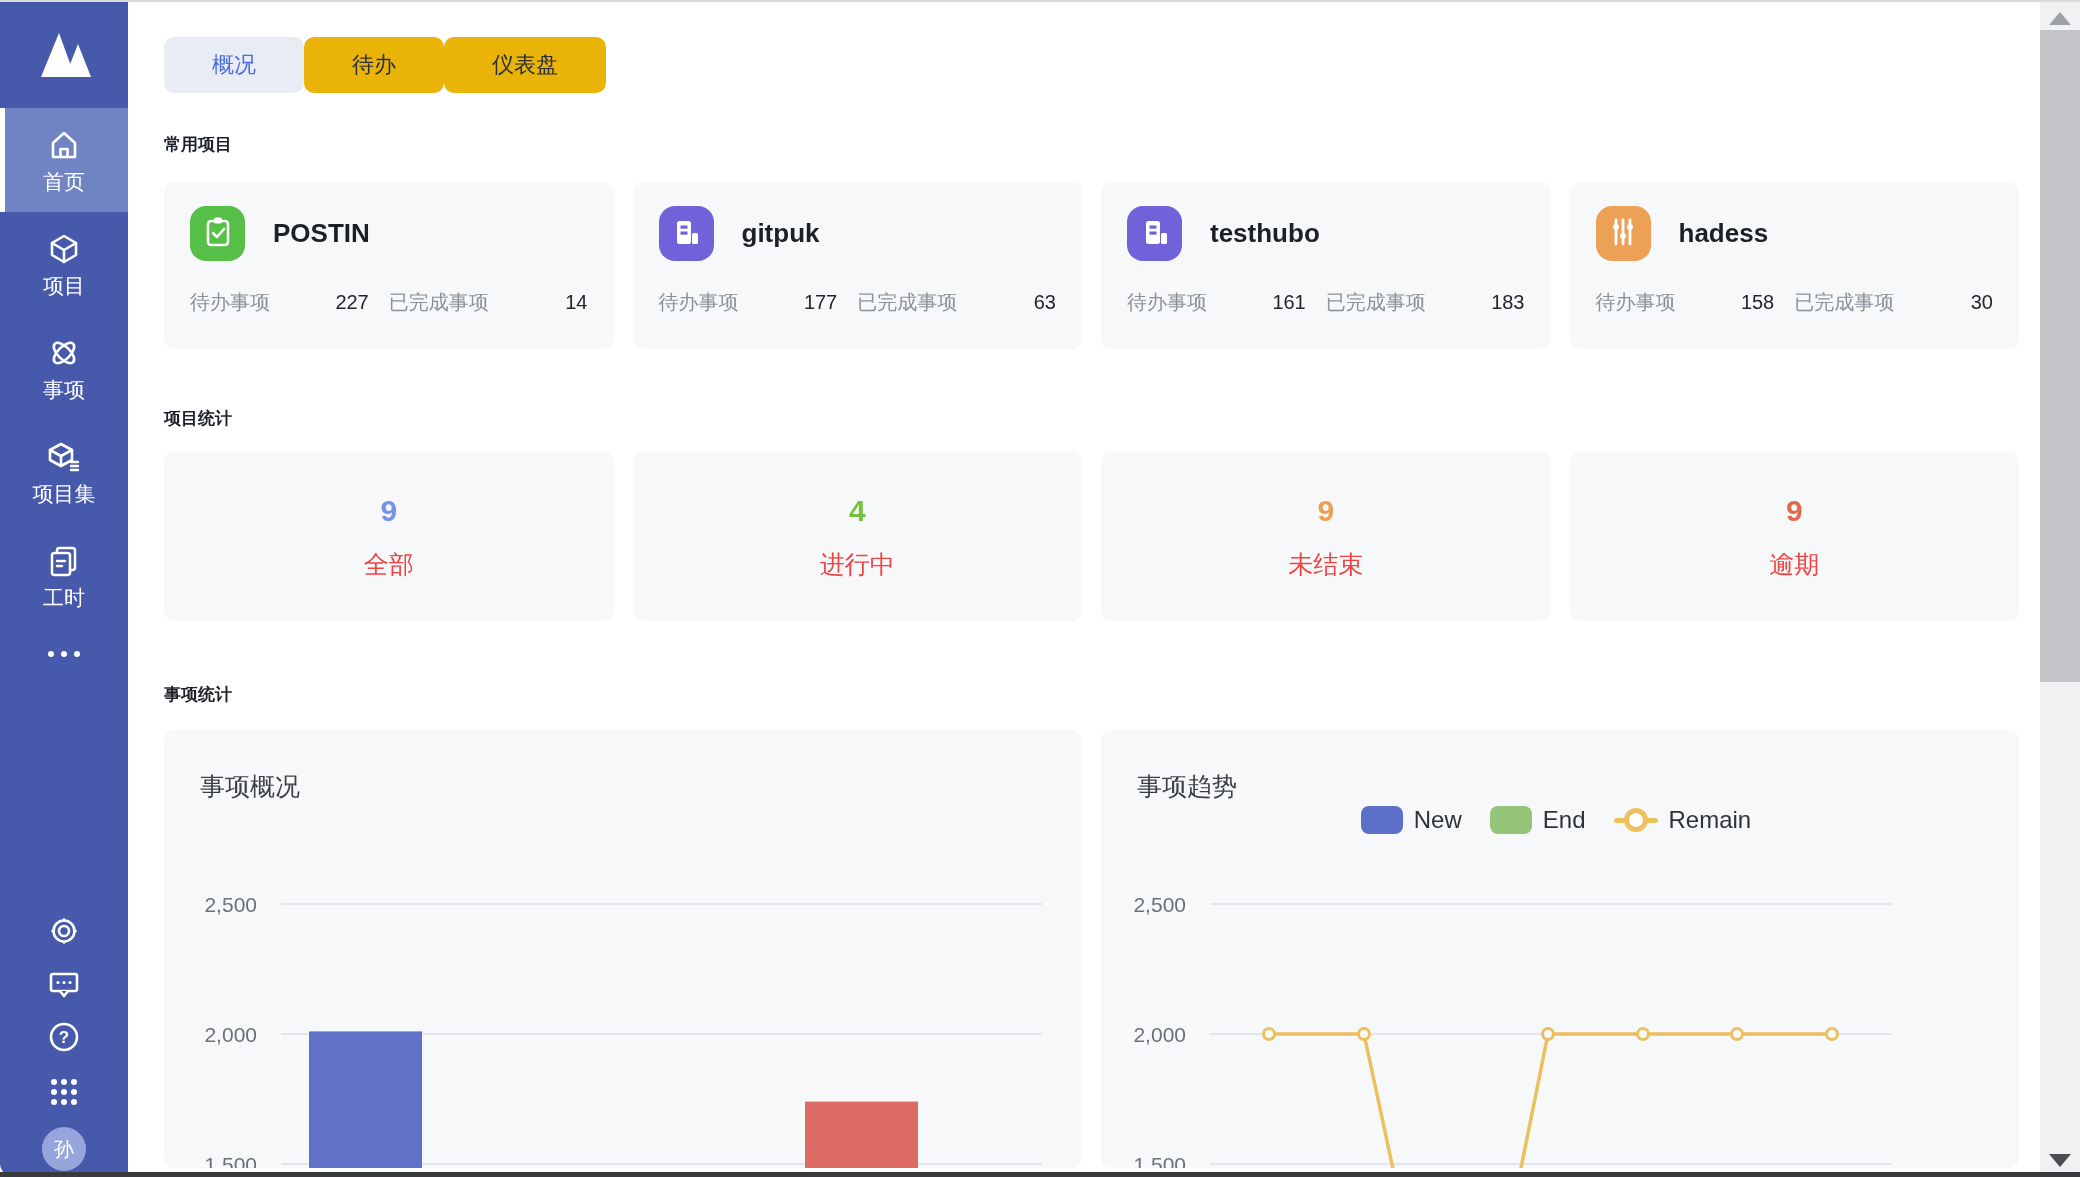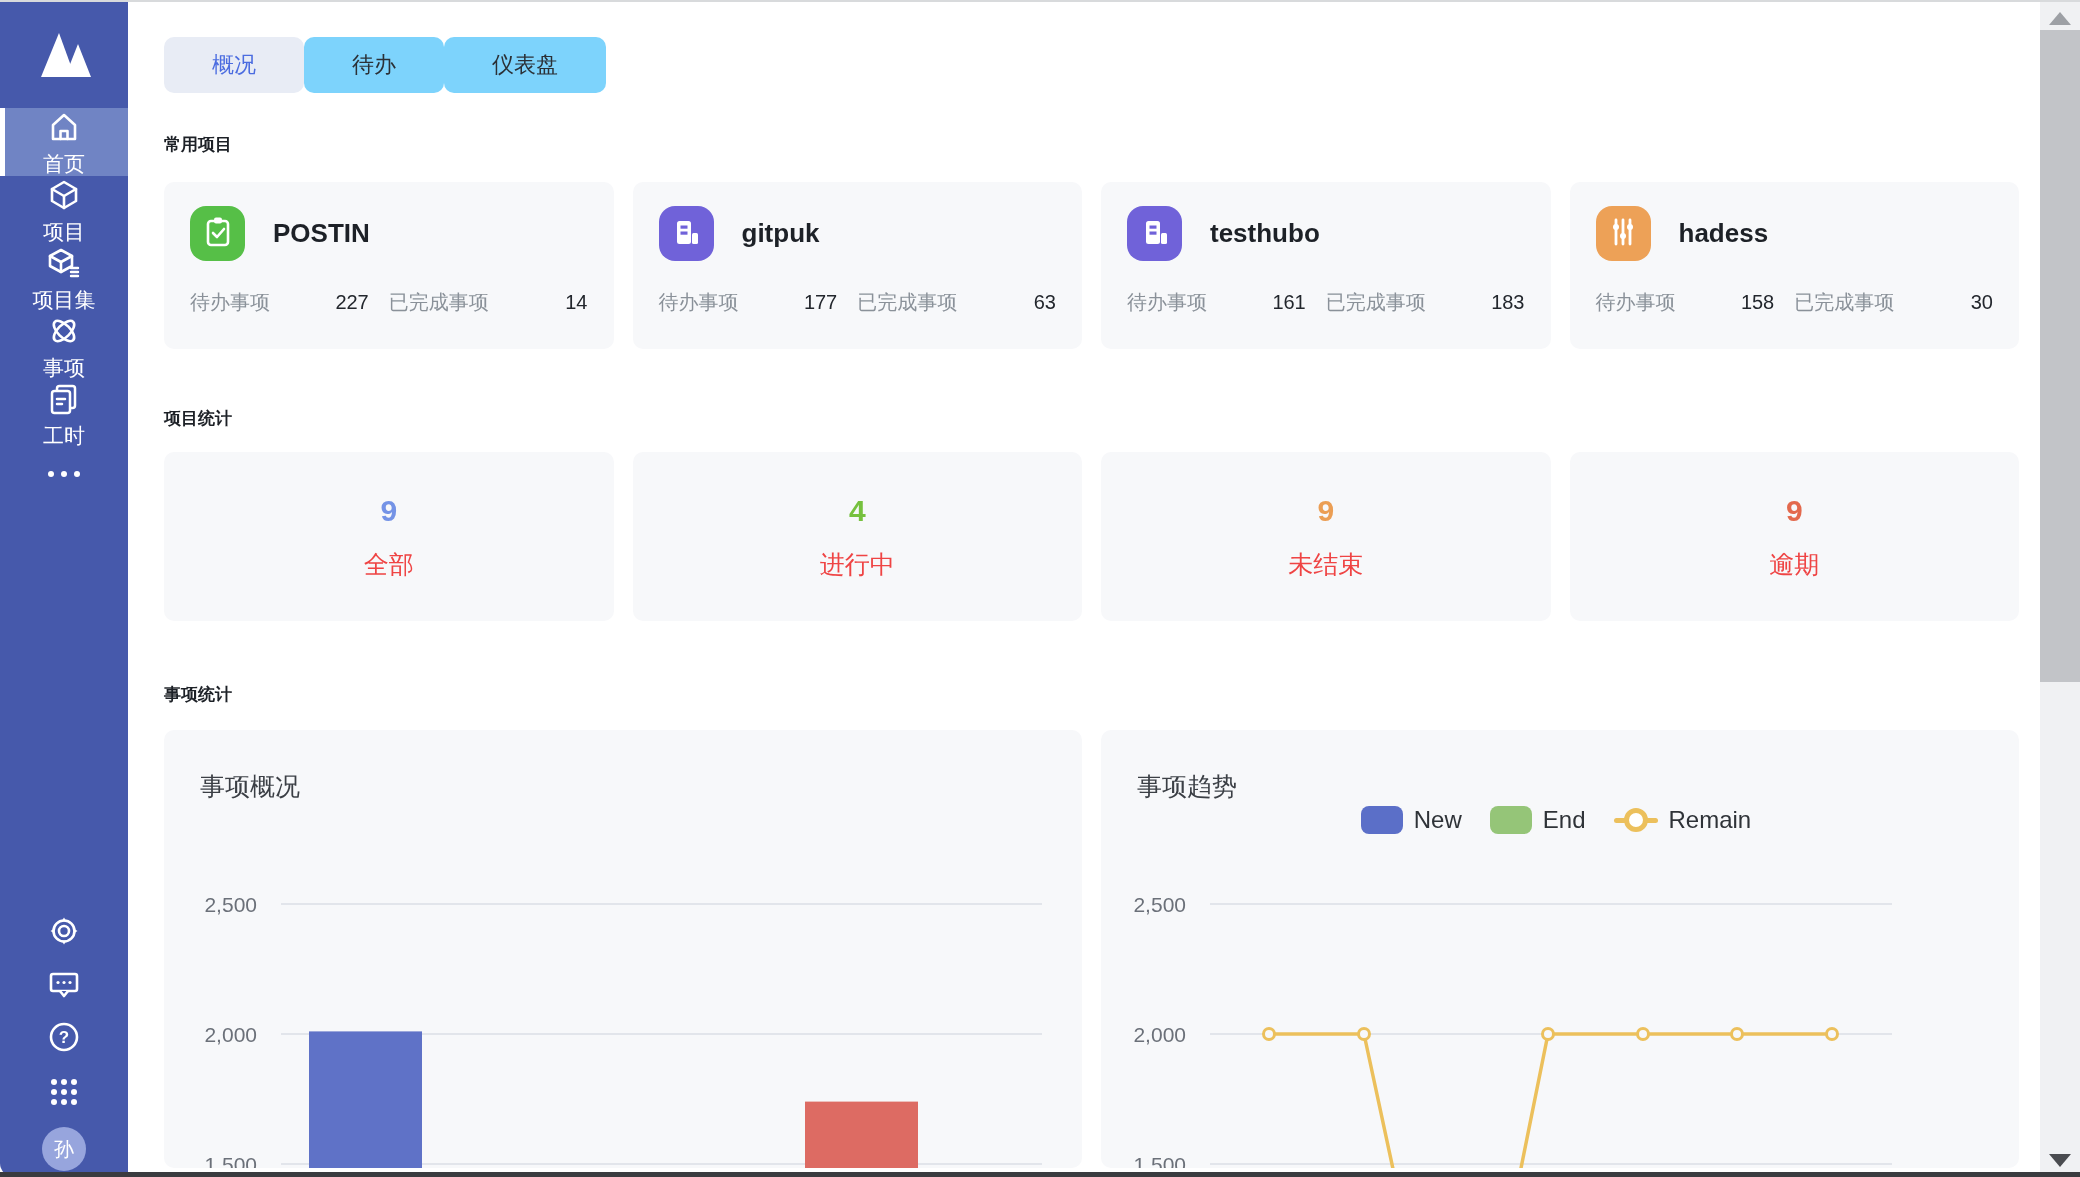--- a/index.html
+++ b/index.html
@@ -34,7 +34,7 @@
   
   .content{position:absolute;left:164px;top:2px;width:1855px;z-index:5;}
   .tabs{display:flex;margin-top:35px;}
-  .tab{height:56px;line-height:56px;padding:0 48px;border-radius:10px;background:#7dd3fc;
+  .tab{height:56px;line-height:56px;padding:0 48px;border-radius:10px;background:#eab308;
        font-size:22px;color:#2b3036;cursor:pointer;}
   .tab.active{background:#e8ecf5;color:#4b6ce0;}
   .section-title{font-size:17px;font-weight:bold;color:#1d2127;}

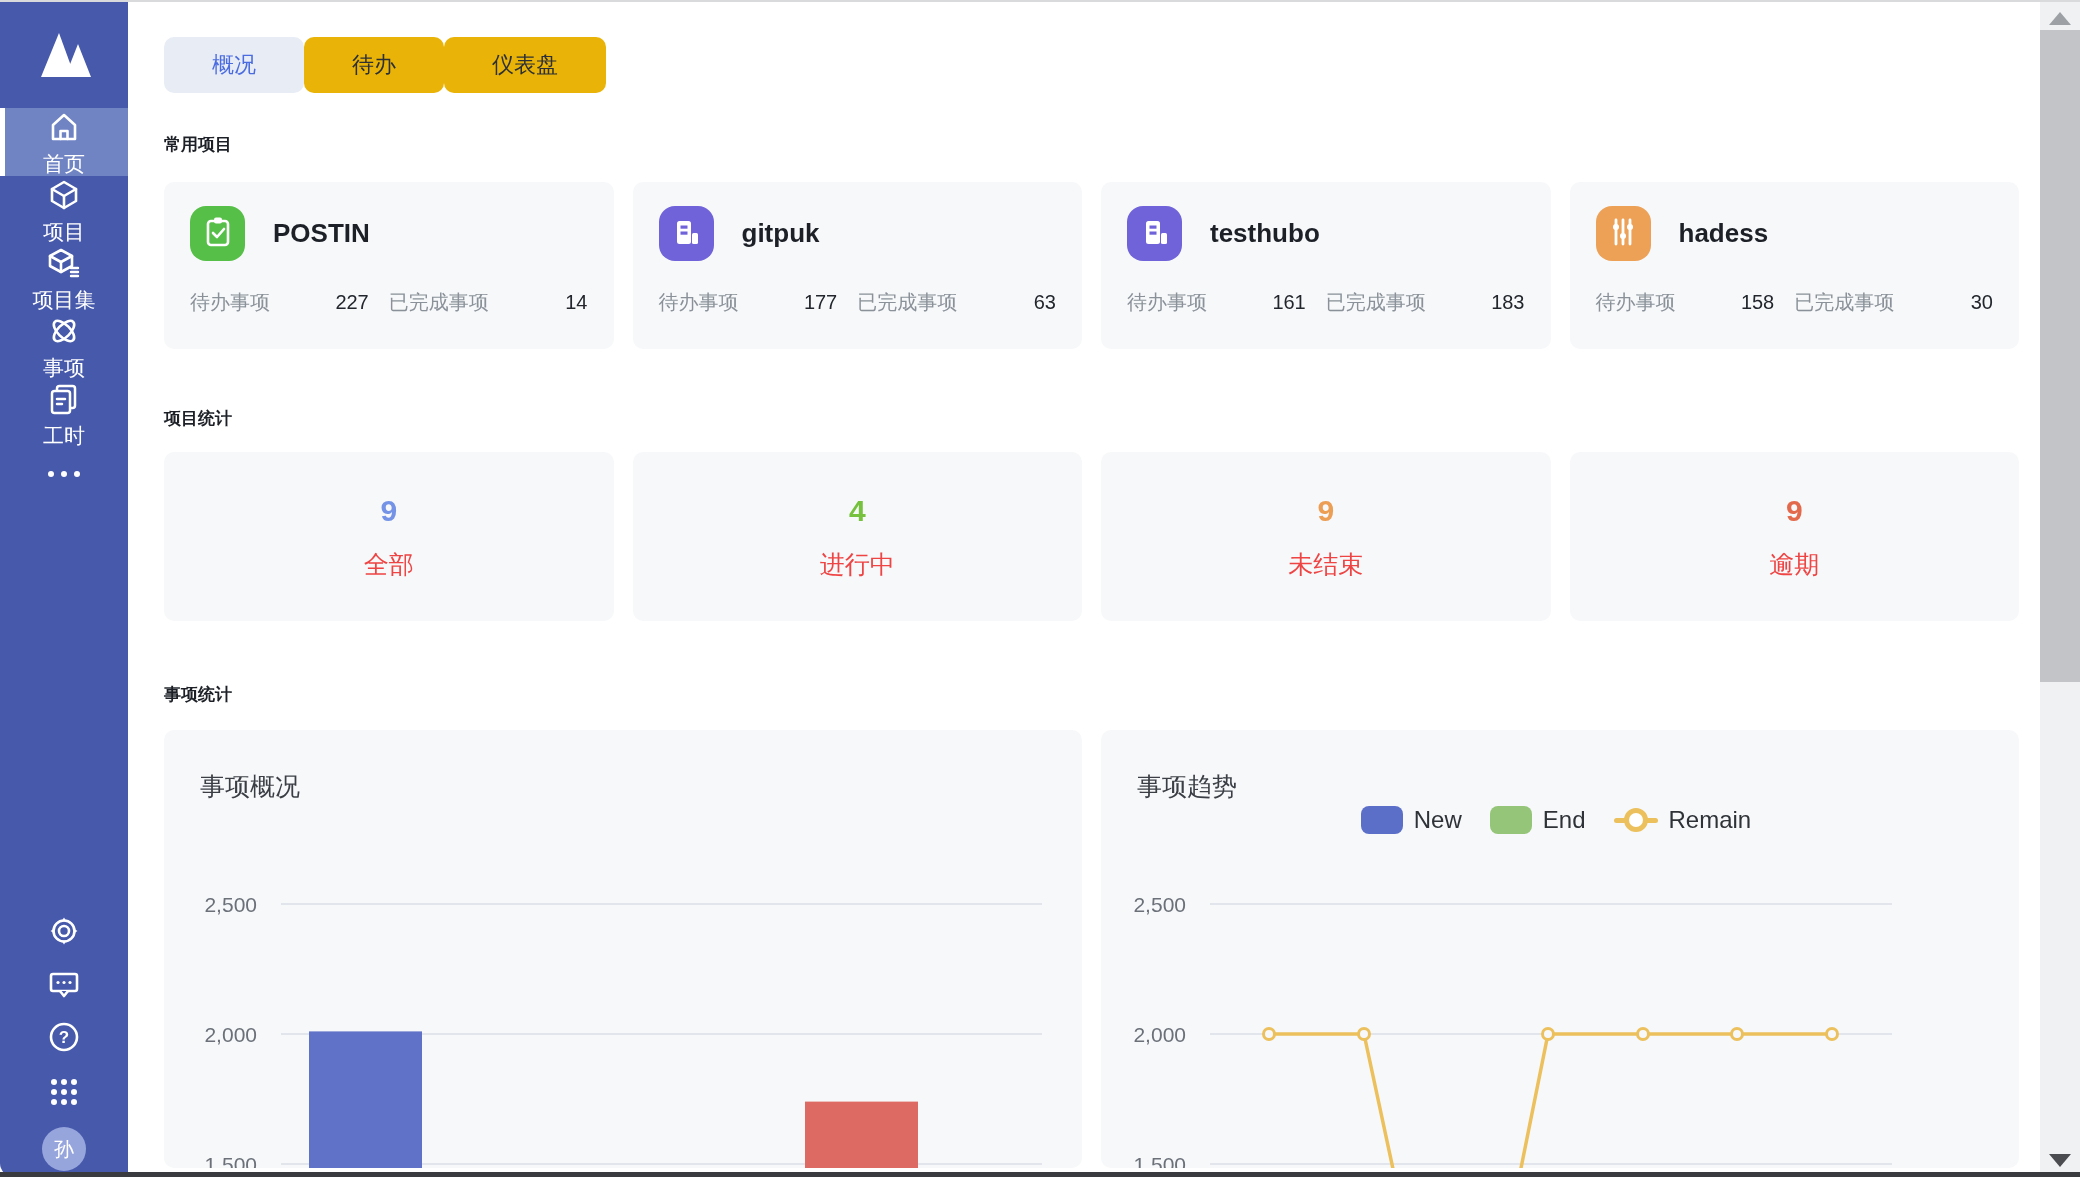--- a/index.html
+++ b/index.html
@@ -16,7 +16,7 @@
            border-bottom-left-radius:14px;z-index:10;}
   .logo{height:106px;display:flex;align-items:center;justify-content:center;cursor:pointer;}
   .nav{display:flex;flex-direction:column;}
-  .nav-item{position:relative;height:68px;display:flex;flex-direction:column;align-items:center;
+  .nav-item{position:relative;height:104px;display:flex;flex-direction:column;align-items:center;
             justify-content:center;gap:5px;cursor:pointer;}
   .nav-item.active{background:#7084c4;}
   .nav-item.active::before{content:"";position:absolute;left:0;top:0;bottom:0;width:5px;background:#ffffff;}

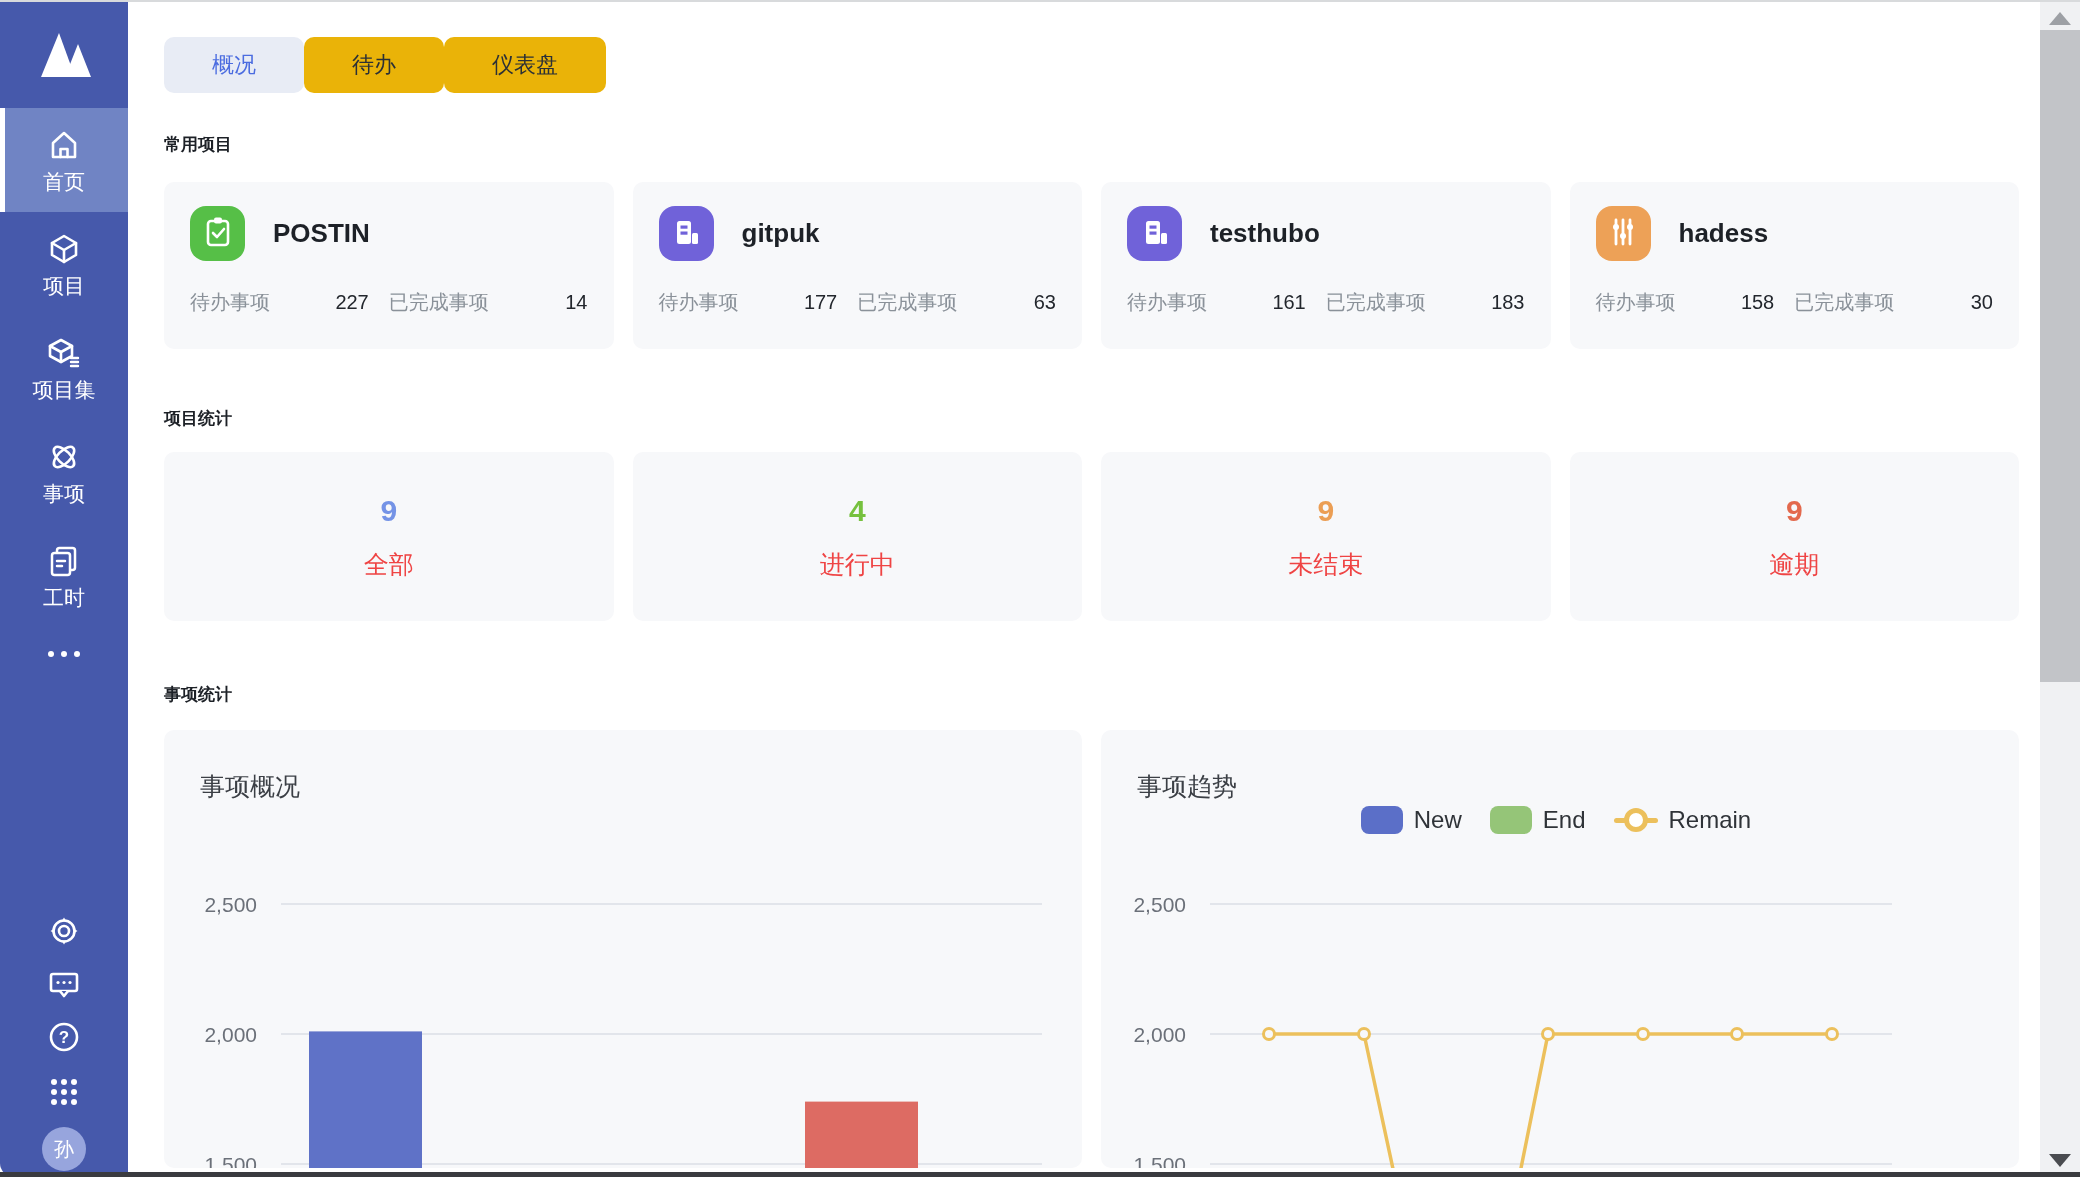--- a/index.html
+++ b/index.html
@@ -115,6 +115,15 @@
     </div>
     <div class="nav-item">
       <span>
+        <svg width="34" height="34" viewBox="0 0 34 34" fill="none" stroke="#ffffff" stroke-width="2.6">
+          <ellipse cx="17" cy="17" rx="13" ry="6.2" transform="rotate(45 17 17)"></ellipse>
+          <ellipse cx="17" cy="17" rx="13" ry="6.2" transform="rotate(-45 17 17)"></ellipse>
+        </svg>
+      </span>
+      <span class="nav-label">事项</span>
+    </div>
+    <div class="nav-item">
+      <span>
         <svg width="34" height="34" viewBox="0 0 34 34" fill="none" stroke="#ffffff" stroke-width="2.6" stroke-linejoin="round" stroke-linecap="round">
           <path d="M14 4 L25 10 V20 L14 26 L3 20 V10 Z"></path>
           <path d="M3 10 L14 16 L25 10"></path>
@@ -123,15 +132,6 @@
         </svg>
       </span>
       <span class="nav-label">项目集</span>
-    </div>
-    <div class="nav-item">
-      <span>
-        <svg width="34" height="34" viewBox="0 0 34 34" fill="none" stroke="#ffffff" stroke-width="2.6">
-          <ellipse cx="17" cy="17" rx="13" ry="6.2" transform="rotate(45 17 17)"></ellipse>
-          <ellipse cx="17" cy="17" rx="13" ry="6.2" transform="rotate(-45 17 17)"></ellipse>
-        </svg>
-      </span>
-      <span class="nav-label">事项</span>
     </div>
     <div class="nav-item">
       <span>

